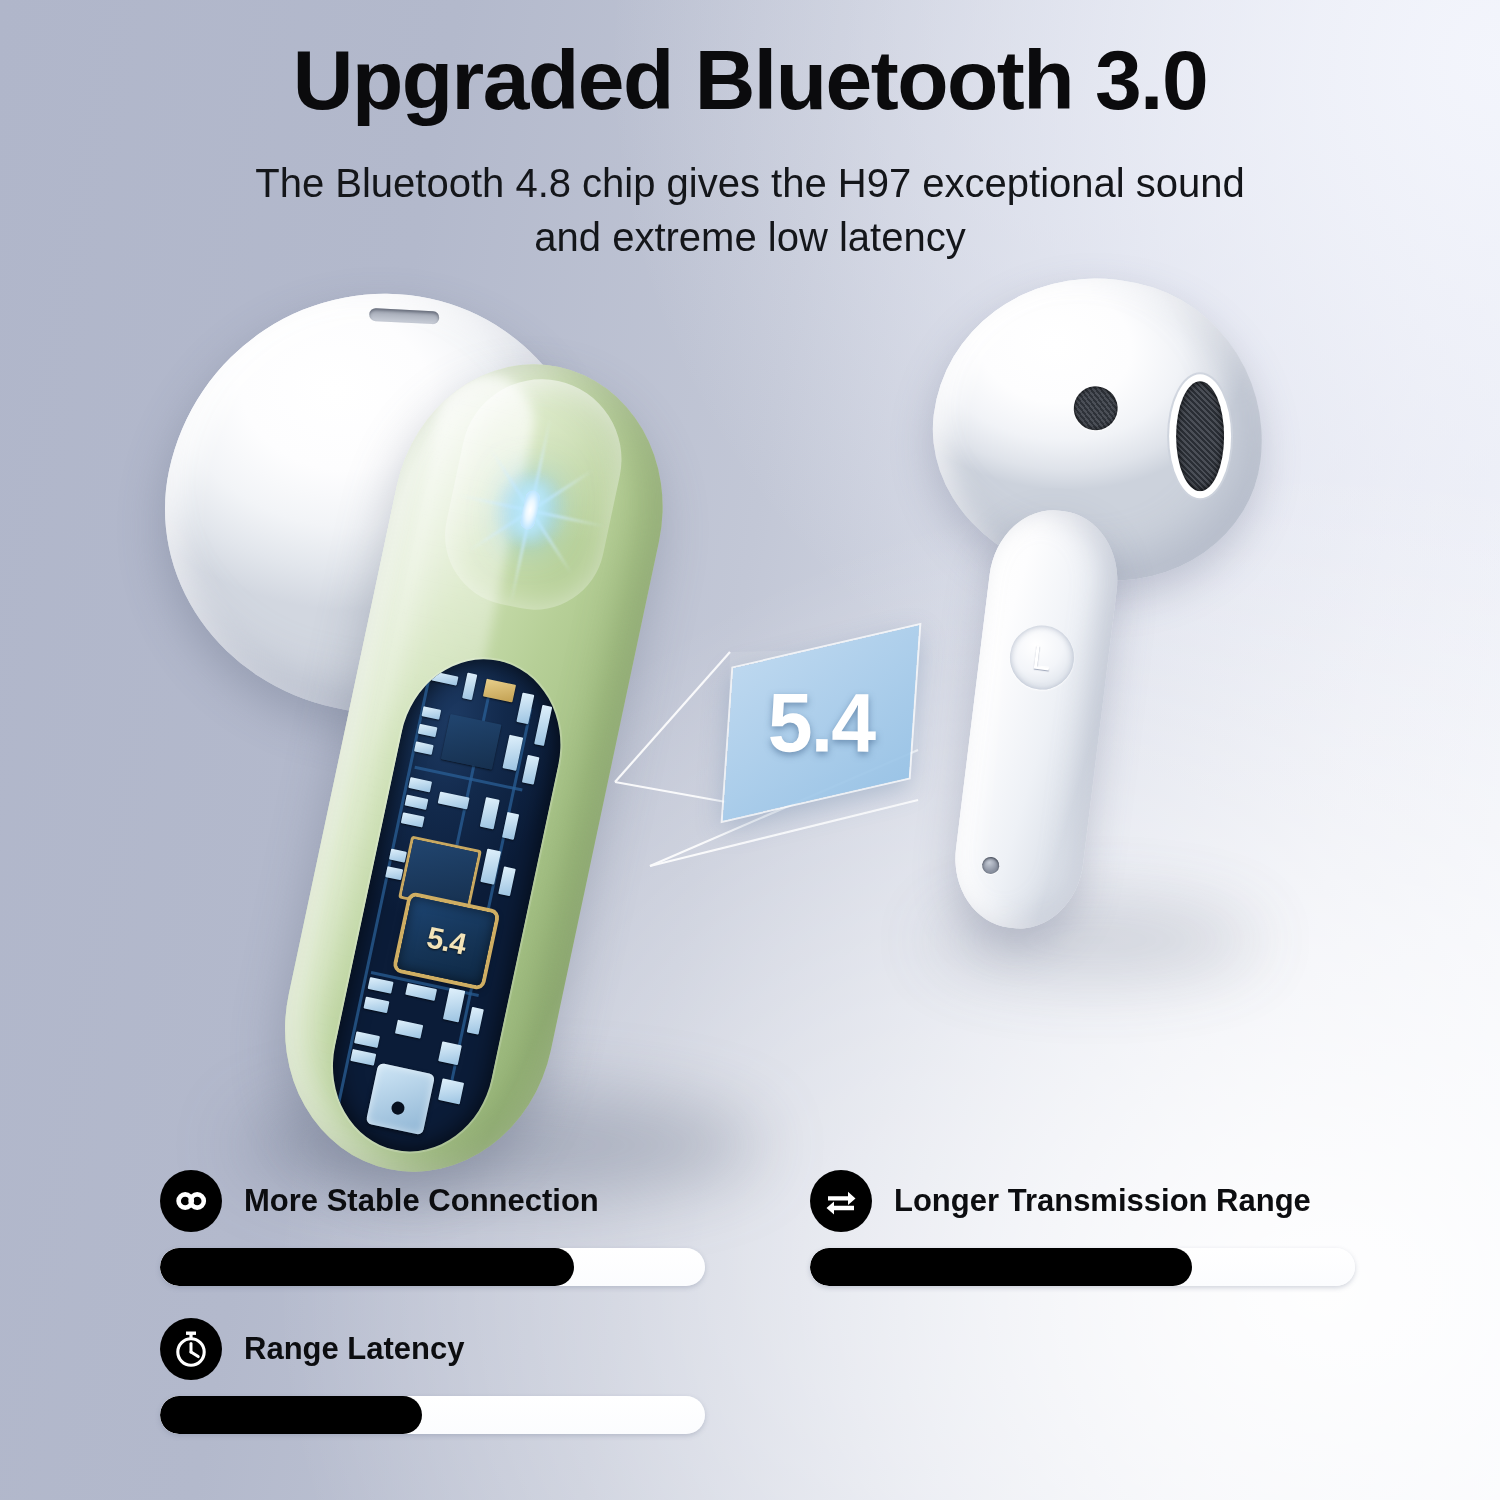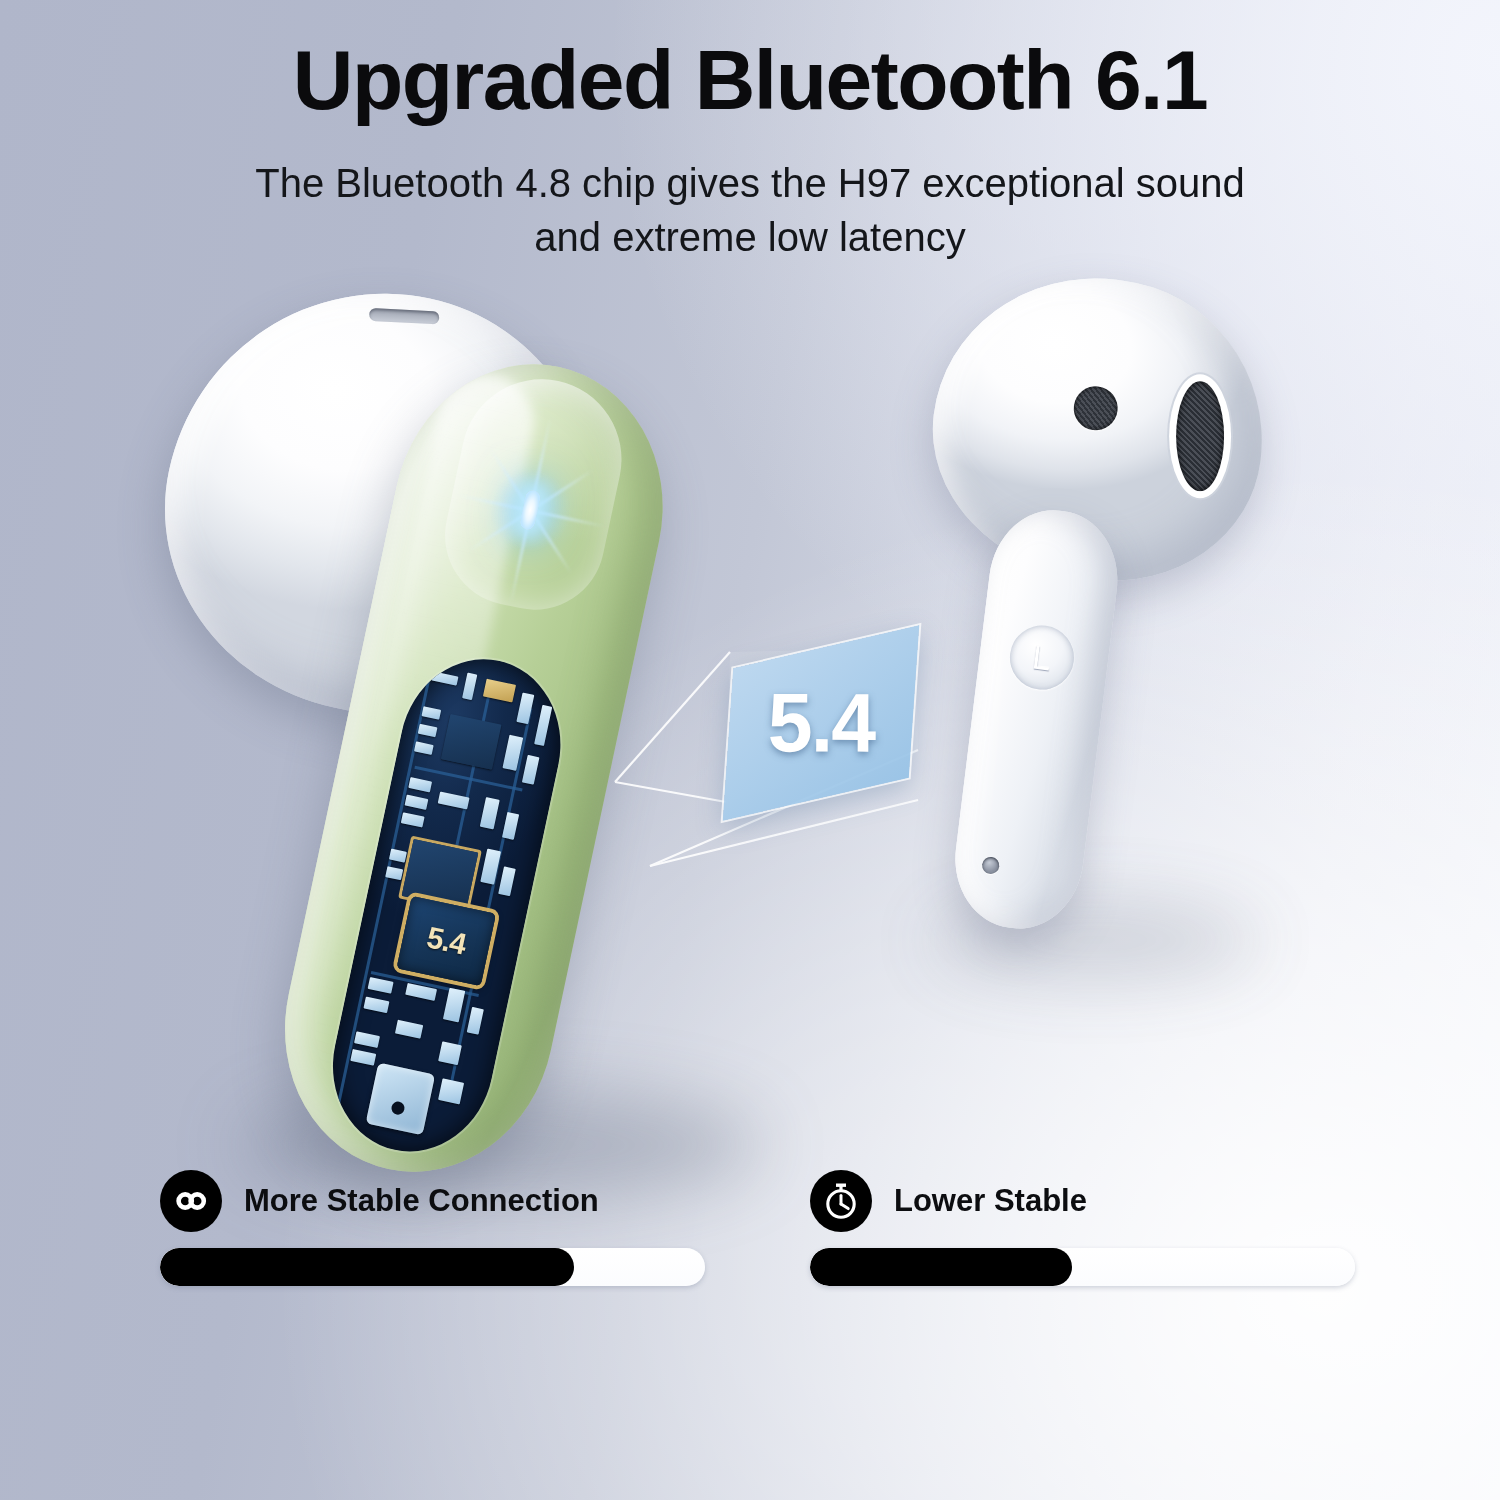--- a/index.html
+++ b/index.html
@@ -236,7 +236,7 @@
 
 <div id="stage">
 
-  <div id="title" class="hdr">Upgraded Bluetooth 6.1</div>
+  <div id="title" class="hdr">Upgraded Bluetooth 3.0</div>
   <div id="subtitle" class="hdr">The Bluetooth 4.8 chip gives the H97 exceptional sound and extreme low latency</div>
 
   <div id="scene">

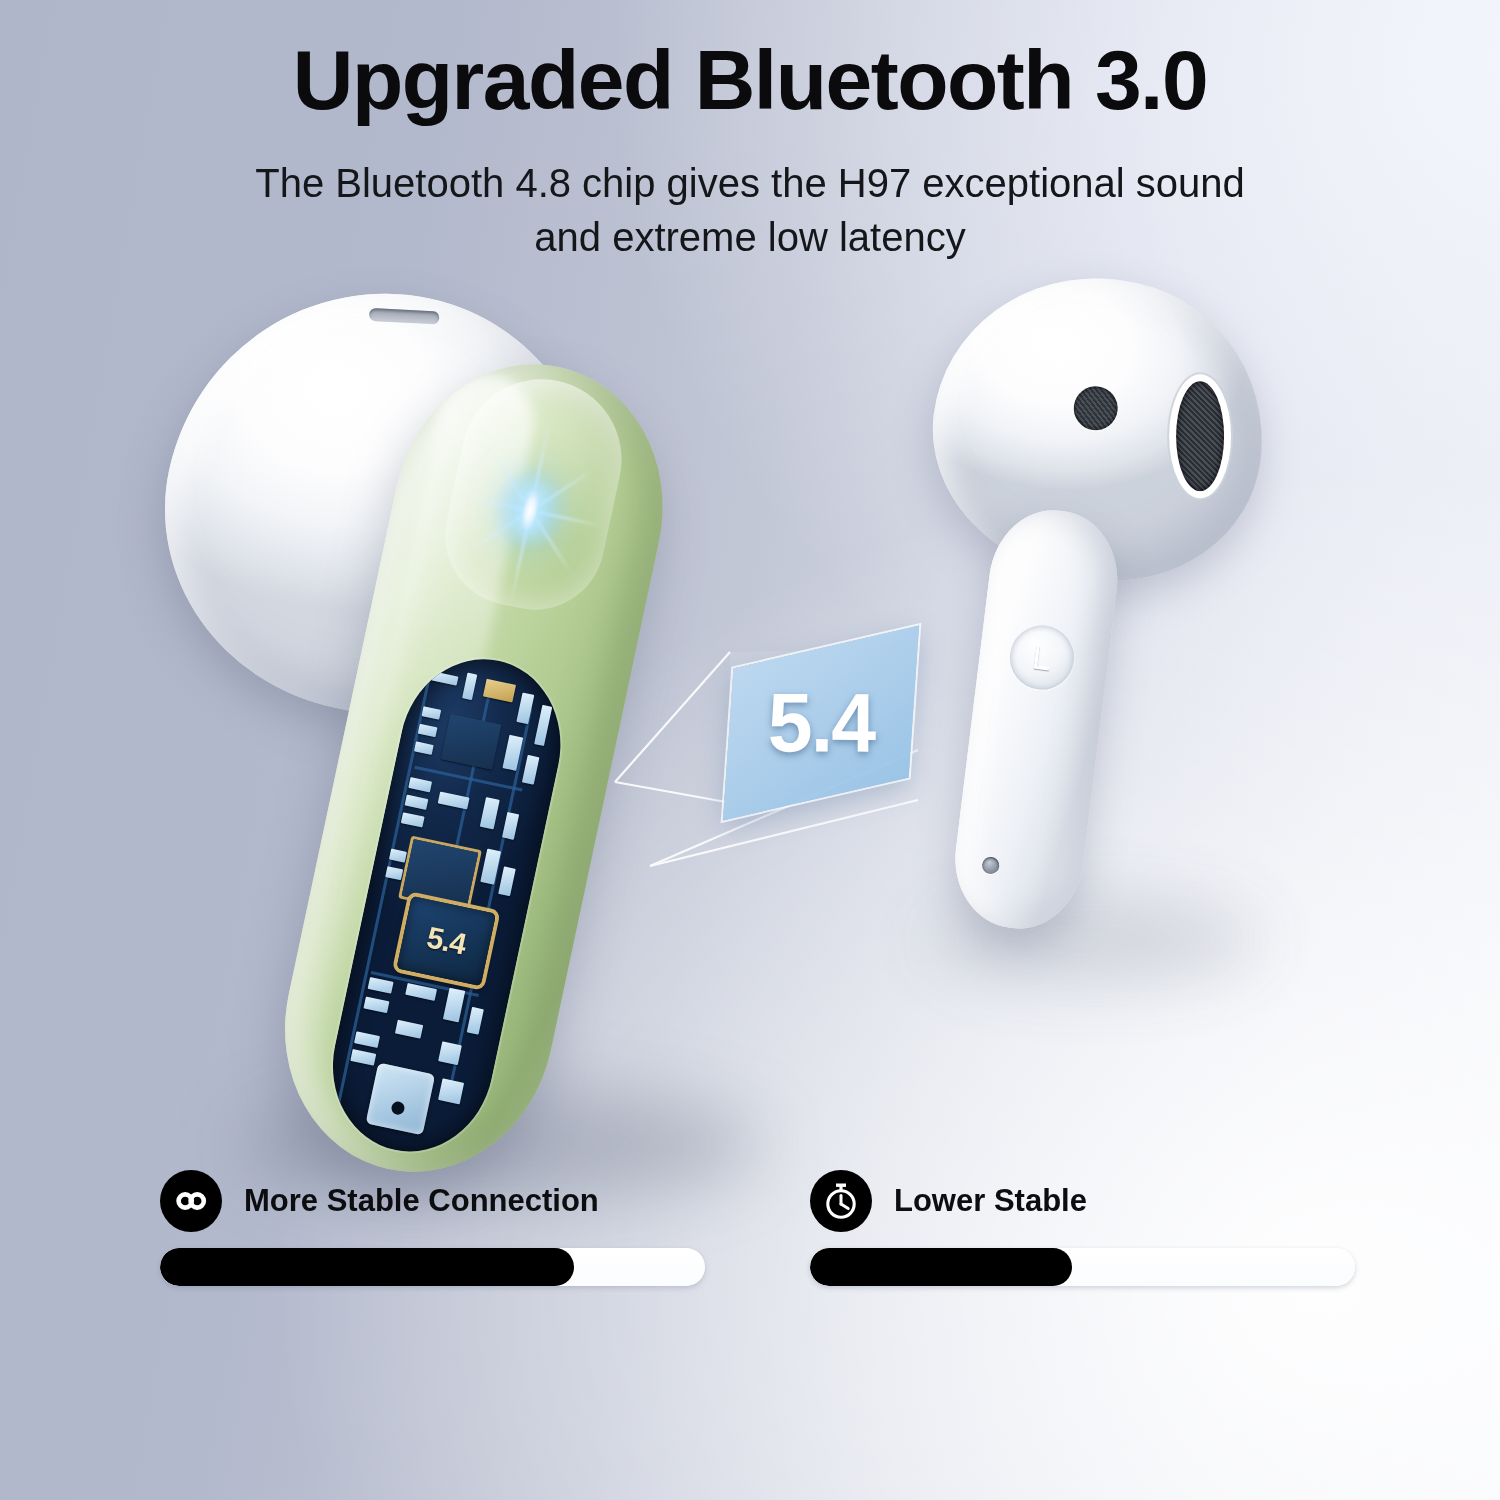--- a/index.html
+++ b/index.html
@@ -363,6 +363,22 @@
       </div>
     </div>
 
+    <div class="feature">
+      <div class="feat-head">
+        <div class="feat-ico">
+          <svg width="40" height="40" viewBox="0 0 40 40">
+            <g fill="#fff">
+              <path d="M7 15.2 H27 L27 10.8 L34.5 17.4 L27 24 L27 19.6 H7 Z"></path>
+              <path d="M33 24.8 H13 L13 20.4 L5.5 27 L13 33.6 L13 29.2 H33 Z"></path>
+            </g>
+          </svg>
+        </div>
+        <div class="feat-label">Longer Transmission Range</div>
+      </div>
+      <div class="bar-track">
+        <div class="bar-fill" style="width:70%;"></div>
+      </div>
+    </div>
 
 
     <div class="feature">

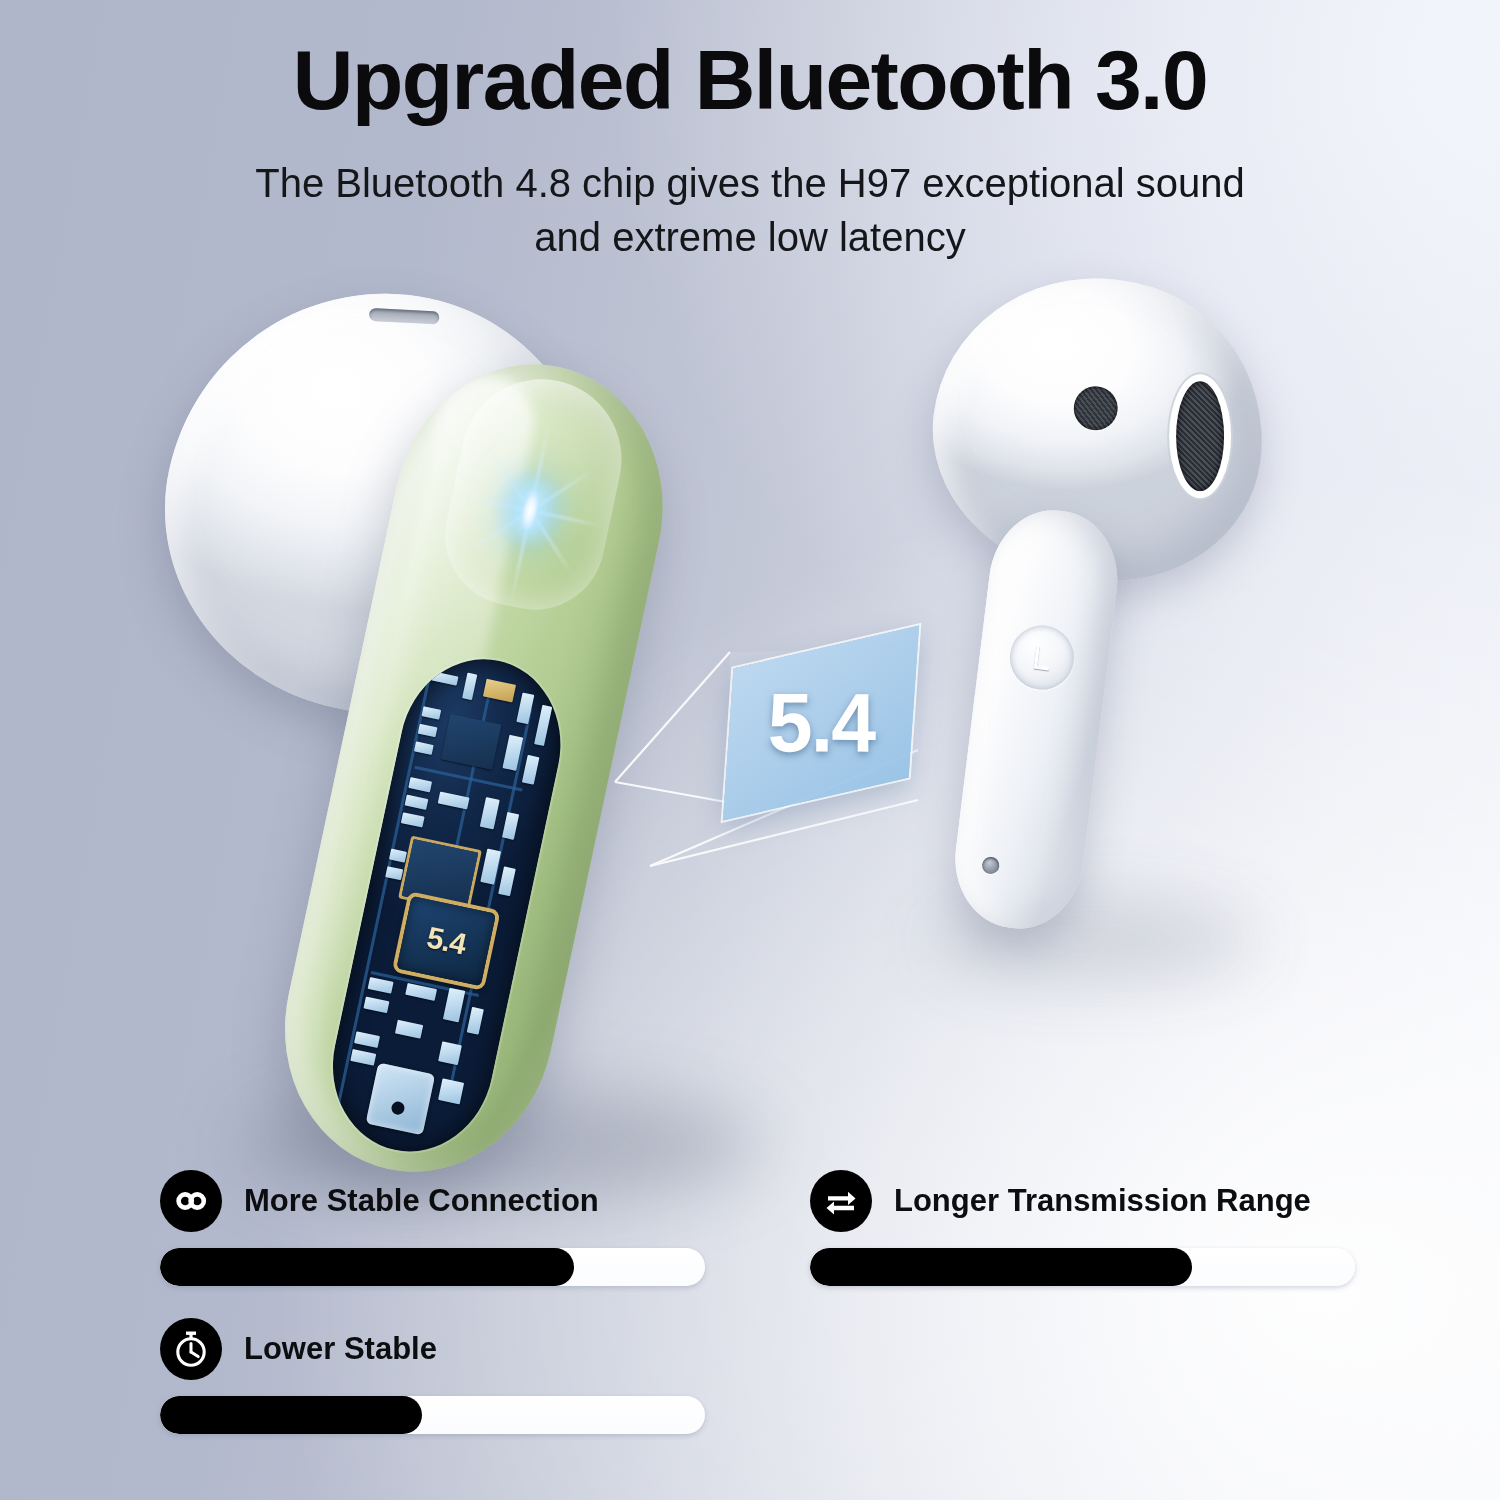--- a/index.html
+++ b/index.html
@@ -394,7 +394,7 @@
             </g>
           </svg>
         </div>
-        <div class="feat-label">Lower Stable</div>
+        <div class="feat-label">Range Latency</div>
       </div>
       <div class="bar-track">
         <div class="bar-fill" style="width:48%;"></div>

